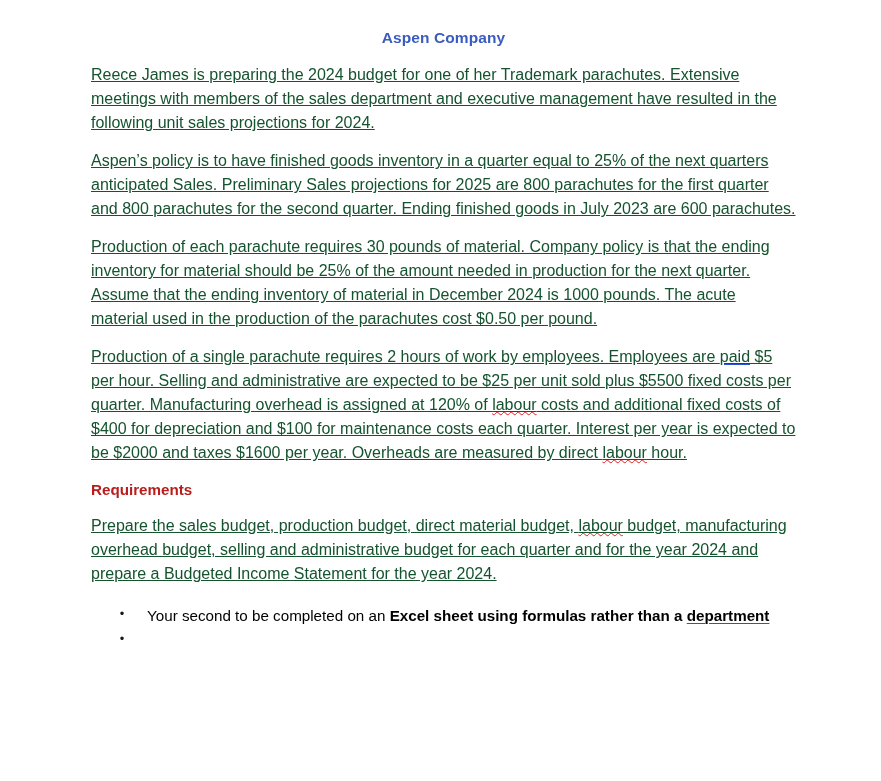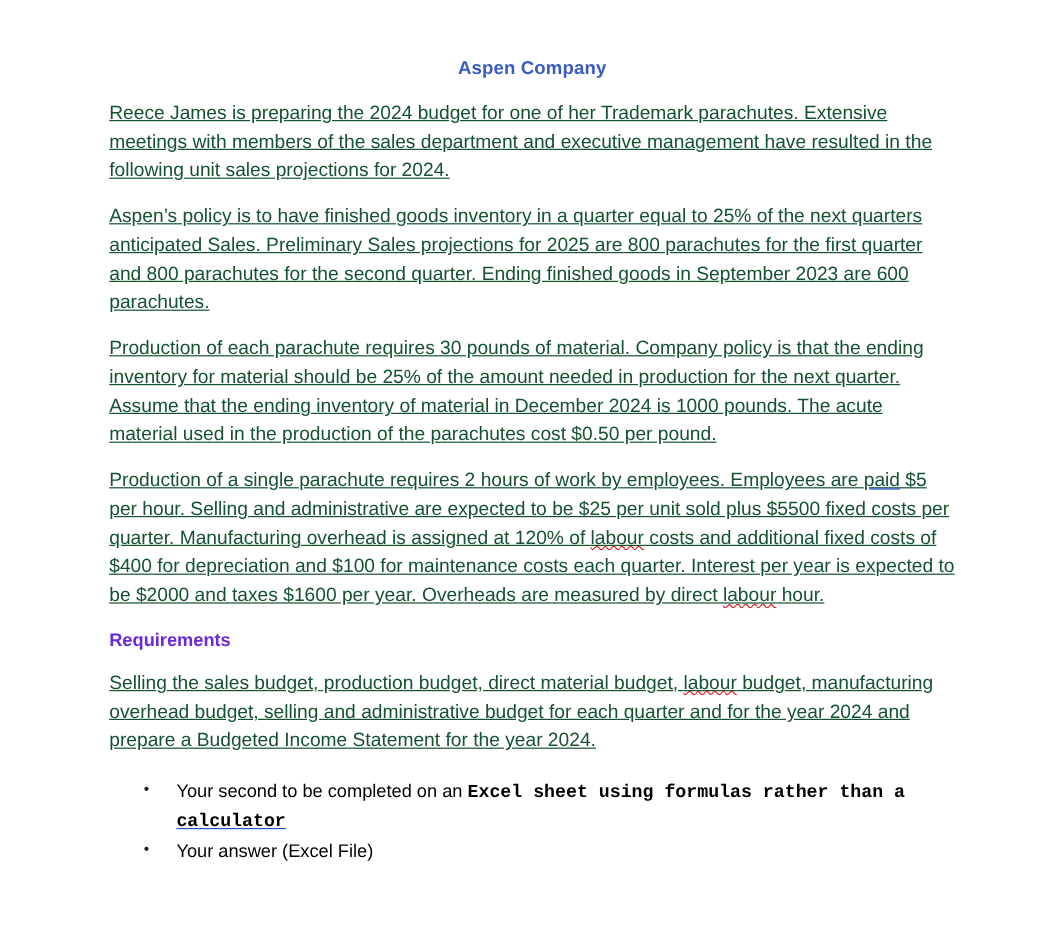--- a/index.html
+++ b/index.html
@@ -28,7 +28,7 @@
   .doc-body {
     position: absolute;
     left: 91px;
-    top: 48px;
+    top: 28px;
     width: 705px;
   }
 

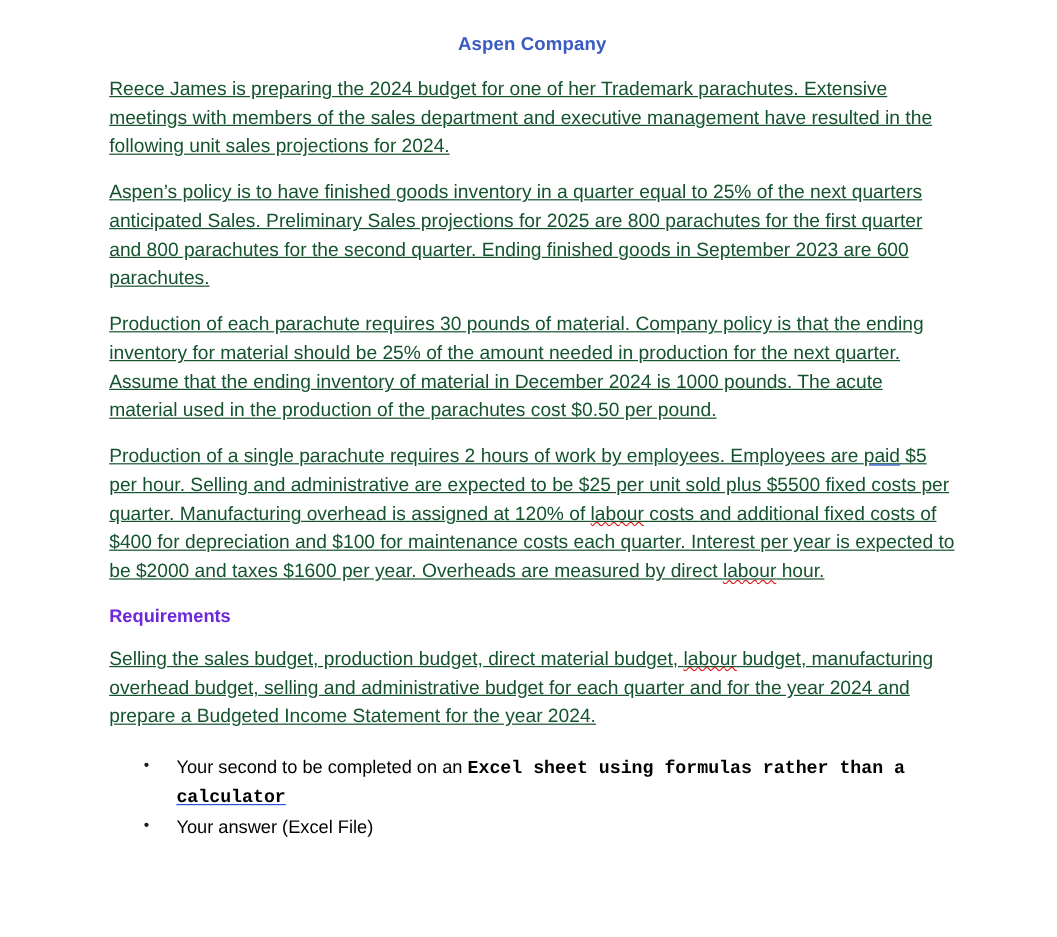--- a/index.html
+++ b/index.html
@@ -120,7 +120,7 @@
     <p class="para">Reece James is preparing the 2024 budget for one of her Trademark parachutes. Extensive meetings with members of the sales department and executive management have resulted in the following unit sales projections for 2024.</p>
 
 
-    <p class="para">Aspen’s policy is to have finished goods inventory in a quarter equal to 25% of the next quarters anticipated Sales. Preliminary Sales projections for 2025 are 800 parachutes for the first quarter and 800 parachutes for the second quarter. Ending finished goods in September 2023 are 600 parachutes.</p>
+    <p class="para">Aspen’s policy is to have finished goods inventory in a quarter equal to 25% of the next quarters anticipated Sales. Preliminary Sales projections for 2025 are 800 parachutes for the first quarter and 800 parachutes for the second quarter. Ending finished goods in July 2023 are 600 parachutes.</p>
 
     <p class="para">Production of each parachute requires 30 pounds of material. Company policy is that the ending inventory for material should be 25% of the amount needed in production for the next quarter. Assume that the ending inventory of material in December 2024 is 1000 pounds. The acute material used in the production of the parachutes cost $0.50 per pound.</p>
 

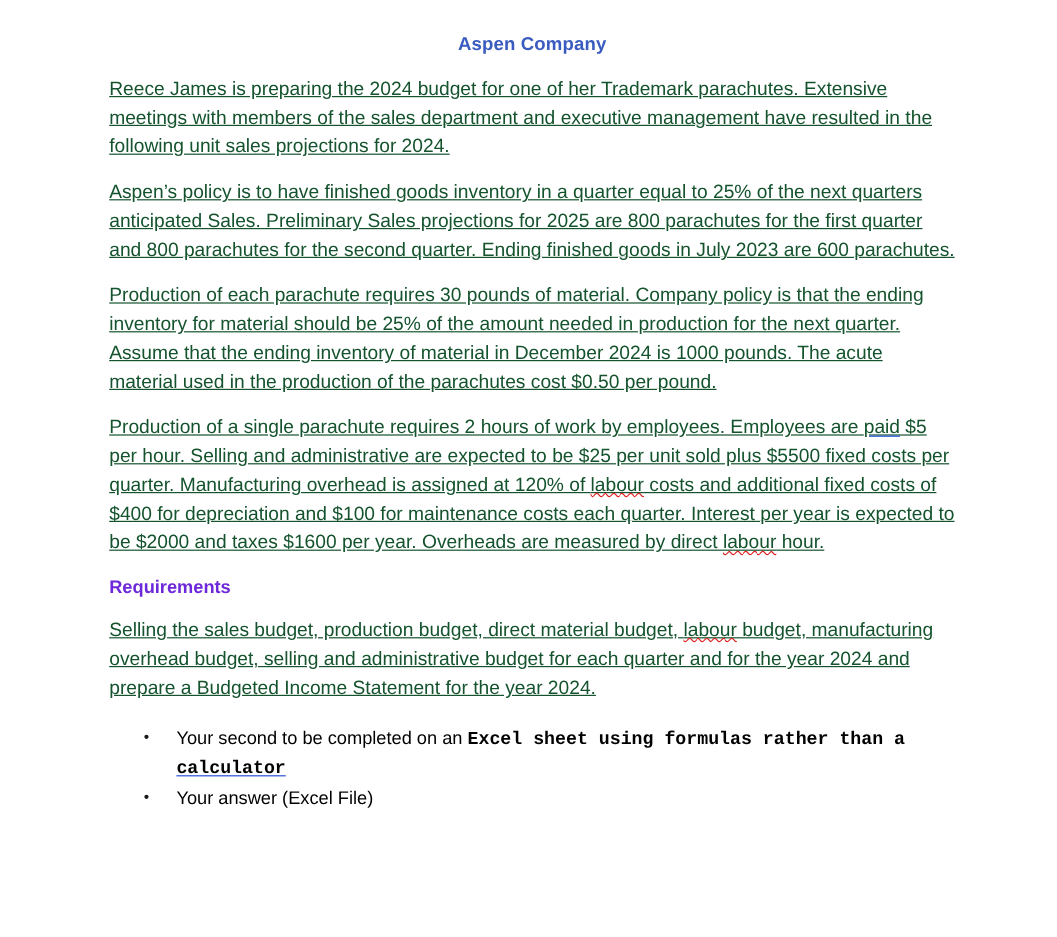--- a/index.html
+++ b/index.html
@@ -56,7 +56,7 @@
     font-size: 15.2px;
     font-weight: bold;
     line-height: 1.5;
-    color: #6d28d9;
+    color: #b91c1c;
   }
 
   

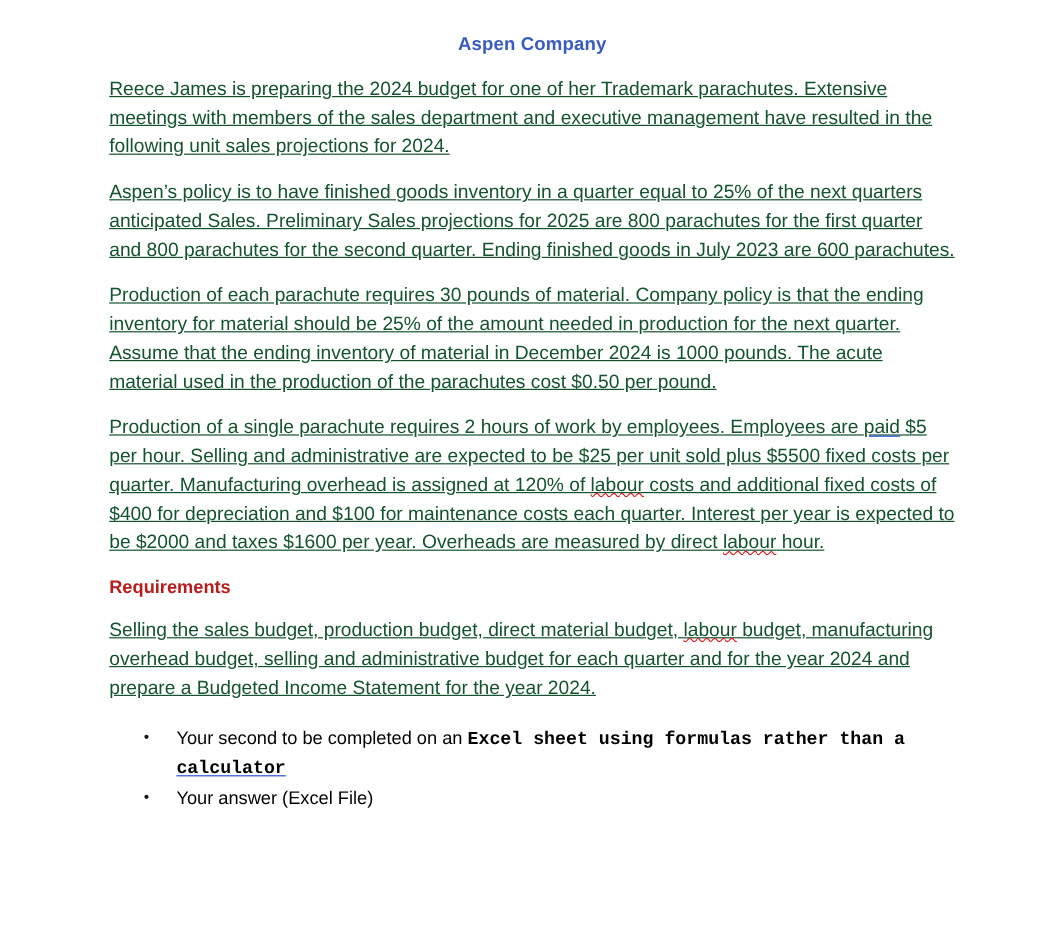--- a/index.html
+++ b/index.html
@@ -128,7 +128,7 @@
 
     <h2 class="req-heading">Requirements</h2>
 
-    <p class="para"><span>Selling the sales budget, production budget, direct material budget, </span><span class="spell">labour</span><span> budget, manufacturing overhead budget, selling and administrative budget for each quarter and for the year 2024 and prepare a Budgeted Income Statement for the year 2024.</span></p>
+    <p class="para"><span>Prepare the sales budget, production budget, direct material budget, </span><span class="spell">labour</span><span> budget, manufacturing overhead budget, selling and administrative budget for each quarter and for the year 2024 and prepare a Budgeted Income Statement for the year 2024.</span></p>
 
     <ul class="answer-list">
 

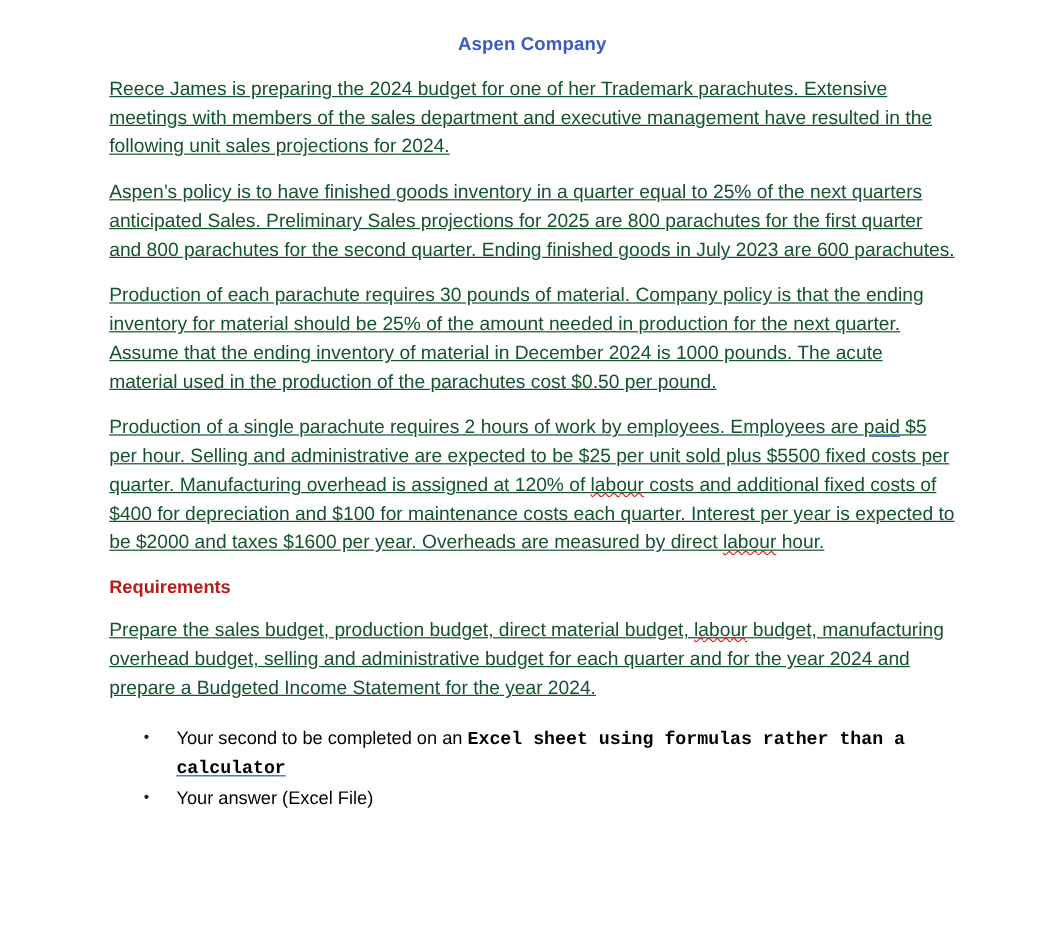--- a/index.html
+++ b/index.html
@@ -80,7 +80,6 @@
 
   .bold {
     font-weight: bold;
-    font-family: Liberation Mono, monospace;
   }
 
   ul.answer-list {

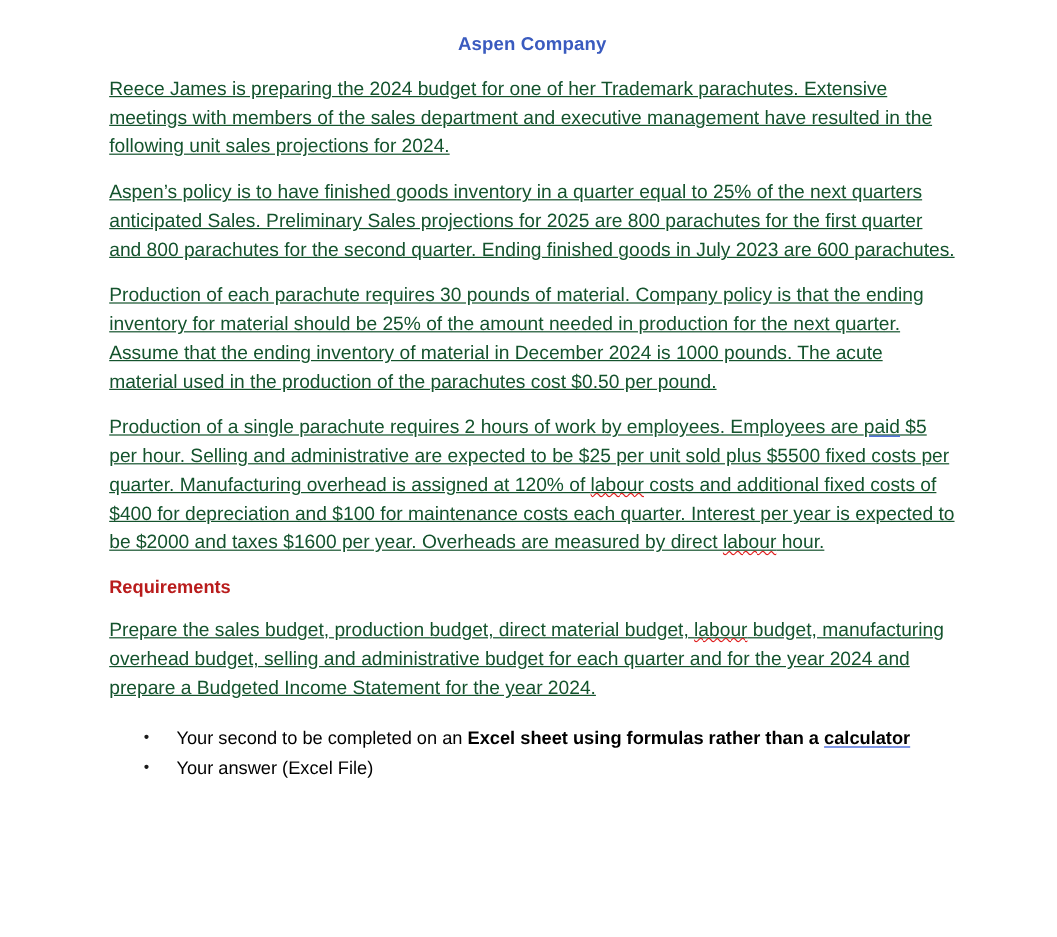--- a/index.html
+++ b/index.html
@@ -131,7 +131,7 @@
 
     <ul class="answer-list">
 
-      <li><span class="bullet-glyph">•</span><span>Your second to be completed on an </span><span class="bold">Excel sheet using formulas rather than a </span><span class="bold grammar">calculator</span></li>
+      <li><span class="bullet-glyph">•</span><span>Your second to be completed on an </span><span class="bold">Excel sheet using formulas rather than a </span><span class="bold grammar">department</span></li>
 
       <li><span class="bullet-glyph">•</span><span>Your answer (Excel File)</span></li>
 

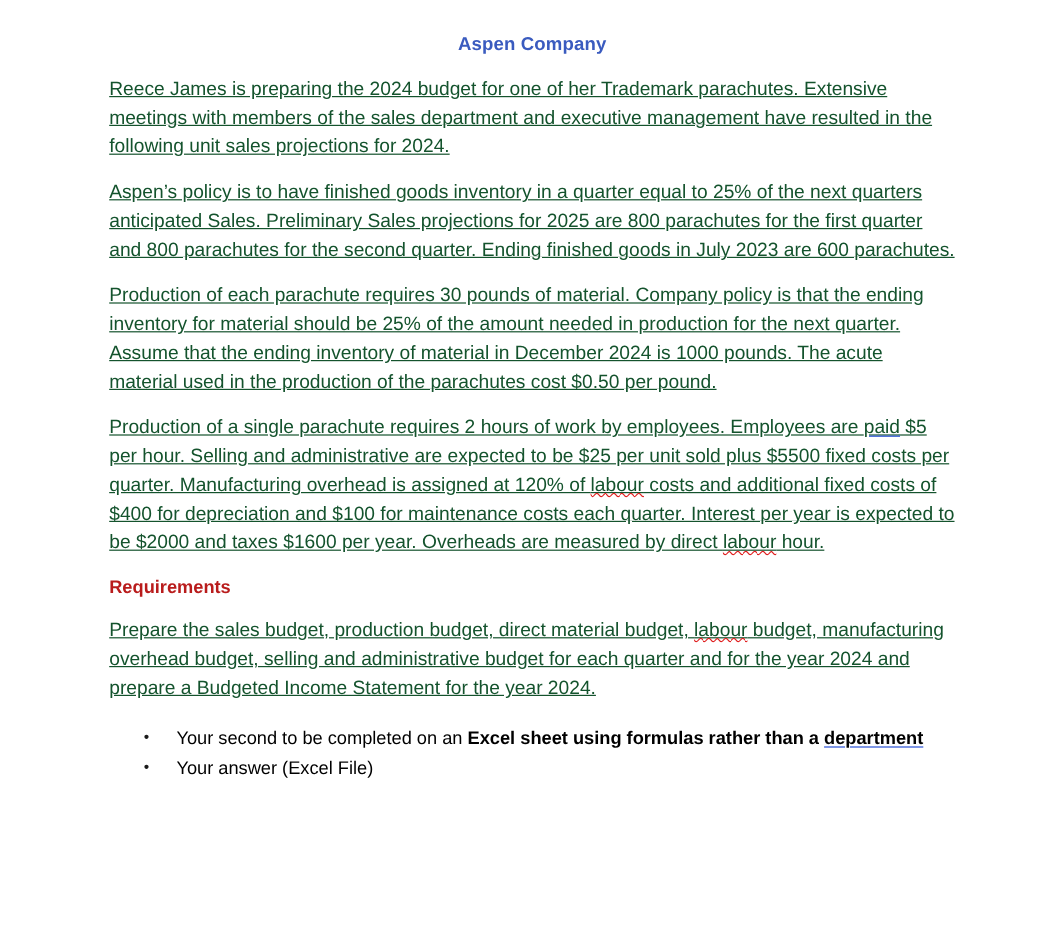--- a/index.html
+++ b/index.html
@@ -133,7 +133,7 @@
 
       <li><span class="bullet-glyph">•</span><span>Your second to be completed on an </span><span class="bold">Excel sheet using formulas rather than a </span><span class="bold grammar">department</span></li>
 
-      <li><span class="bullet-glyph">•</span><span>Your answer (Excel File)</span></li>
+      <li><span class="bullet-glyph">•</span></li>
 
     </ul>
 

